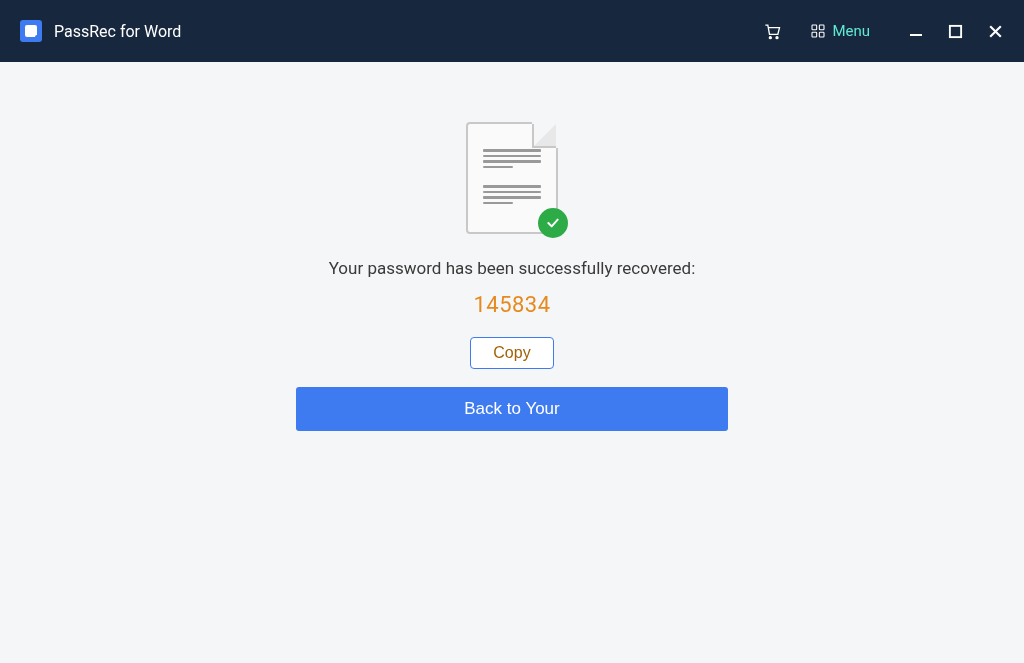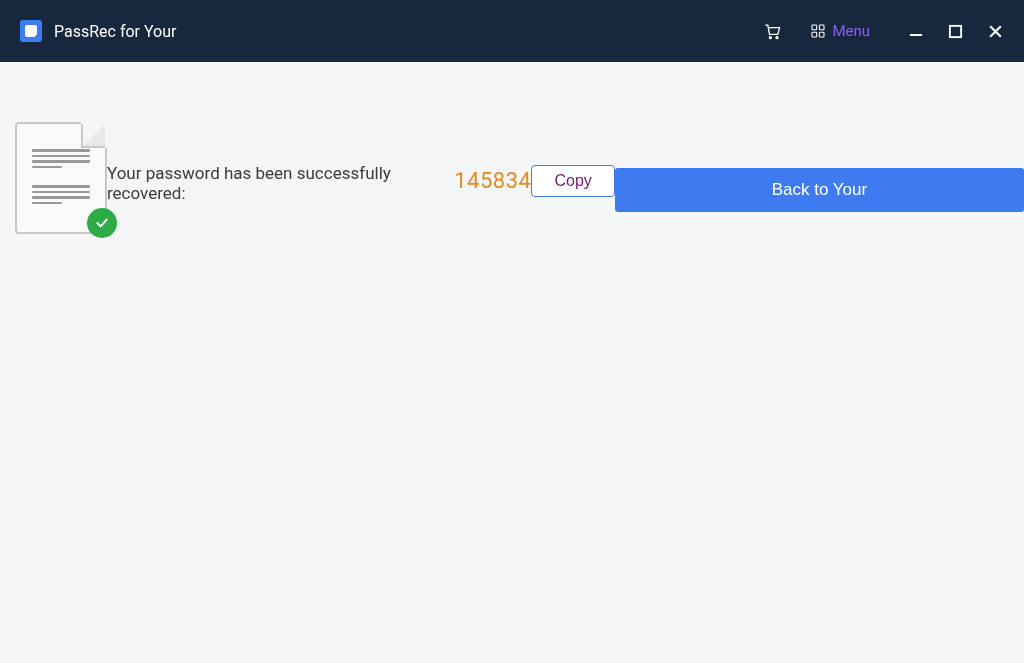--- a/index.html
+++ b/index.html
@@ -228,7 +228,7 @@
 <div class="titlebar">
   <div class="titlebar-left">
     <div class="app-icon"></div>
-    <div class="app-title">PassRec for Your</div>
+    <div class="app-title">PassRec for Word</div>
   </div>
   <div class="titlebar-right">
     <div class="tb-item">

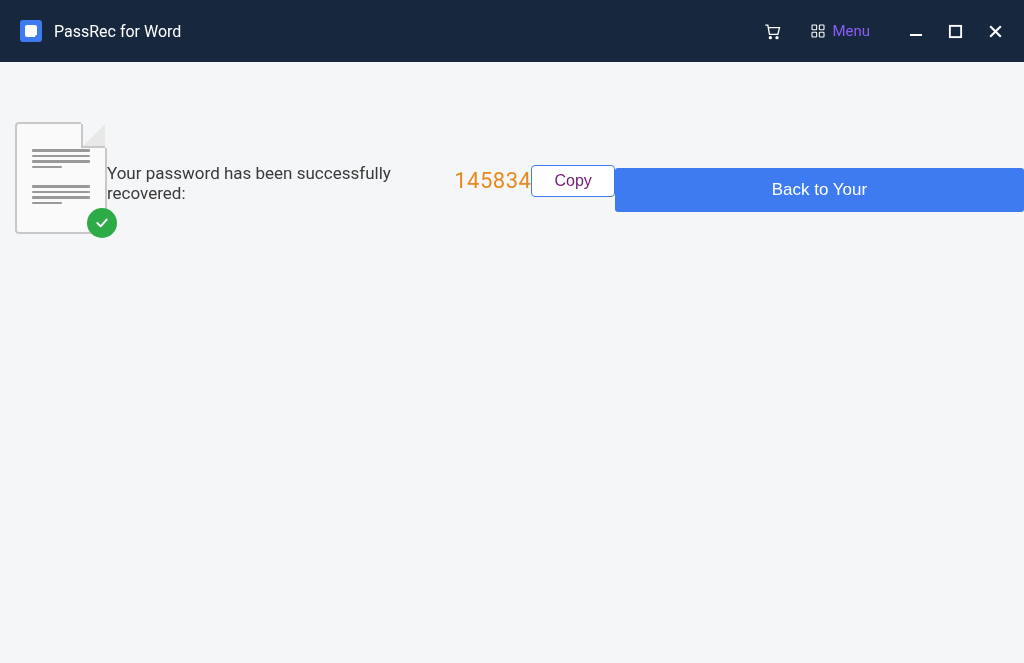--- a/index.html
+++ b/index.html
@@ -69,7 +69,7 @@
       display: flex;
       align-items: center;
       gap: 6px;
-      color: #8b5cf6;
+      color: #5eead4;
       cursor: pointer;
       font-size: 15px;
     }

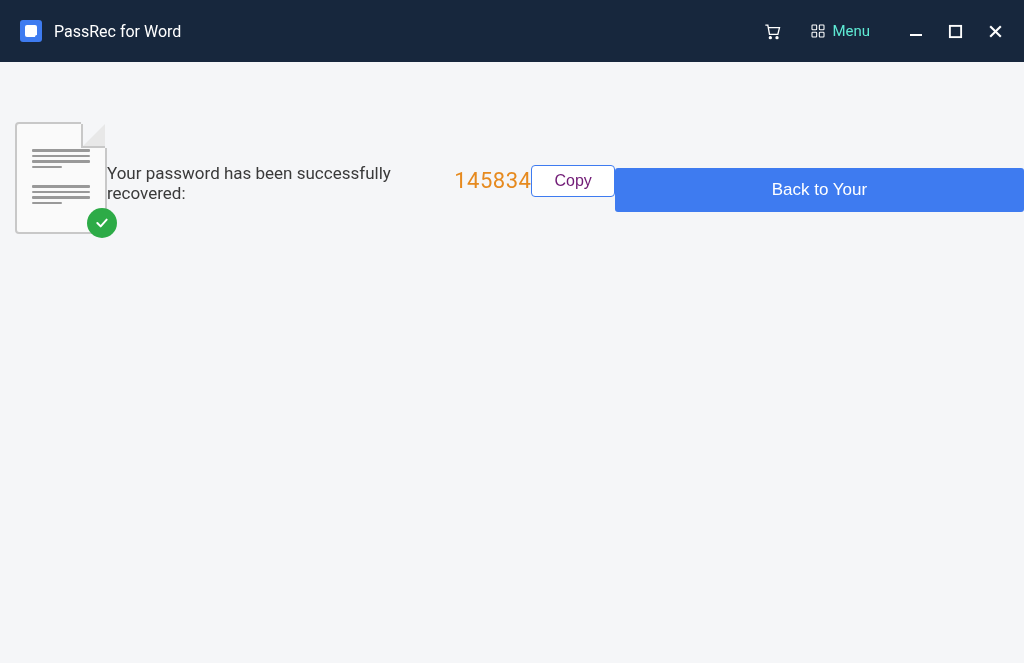--- a/index.html
+++ b/index.html
@@ -102,10 +102,9 @@
     }
     .content {
       display: flex;
-      flex-direction: row;
+      flex-direction: column;
       align-items: center;
       padding-top: 60px;
-      margin-left: 15px;
     }
     .doc-icon-wrap {
       position: relative;

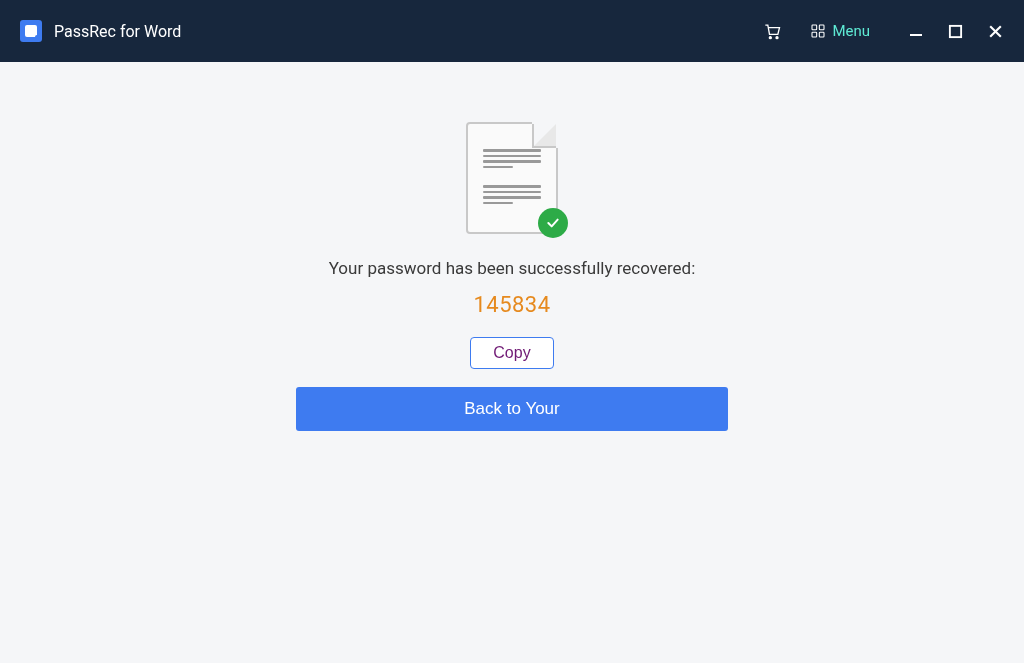--- a/index.html
+++ b/index.html
@@ -203,7 +203,7 @@
     .copy-btn {
       background: #fff;
       border: 1.5px solid #3e7bf0;
-      color: #701a75;
+      color: #a16207;
       font-size: 16px;
       padding: 6px 22px;
       border-radius: 4px;

